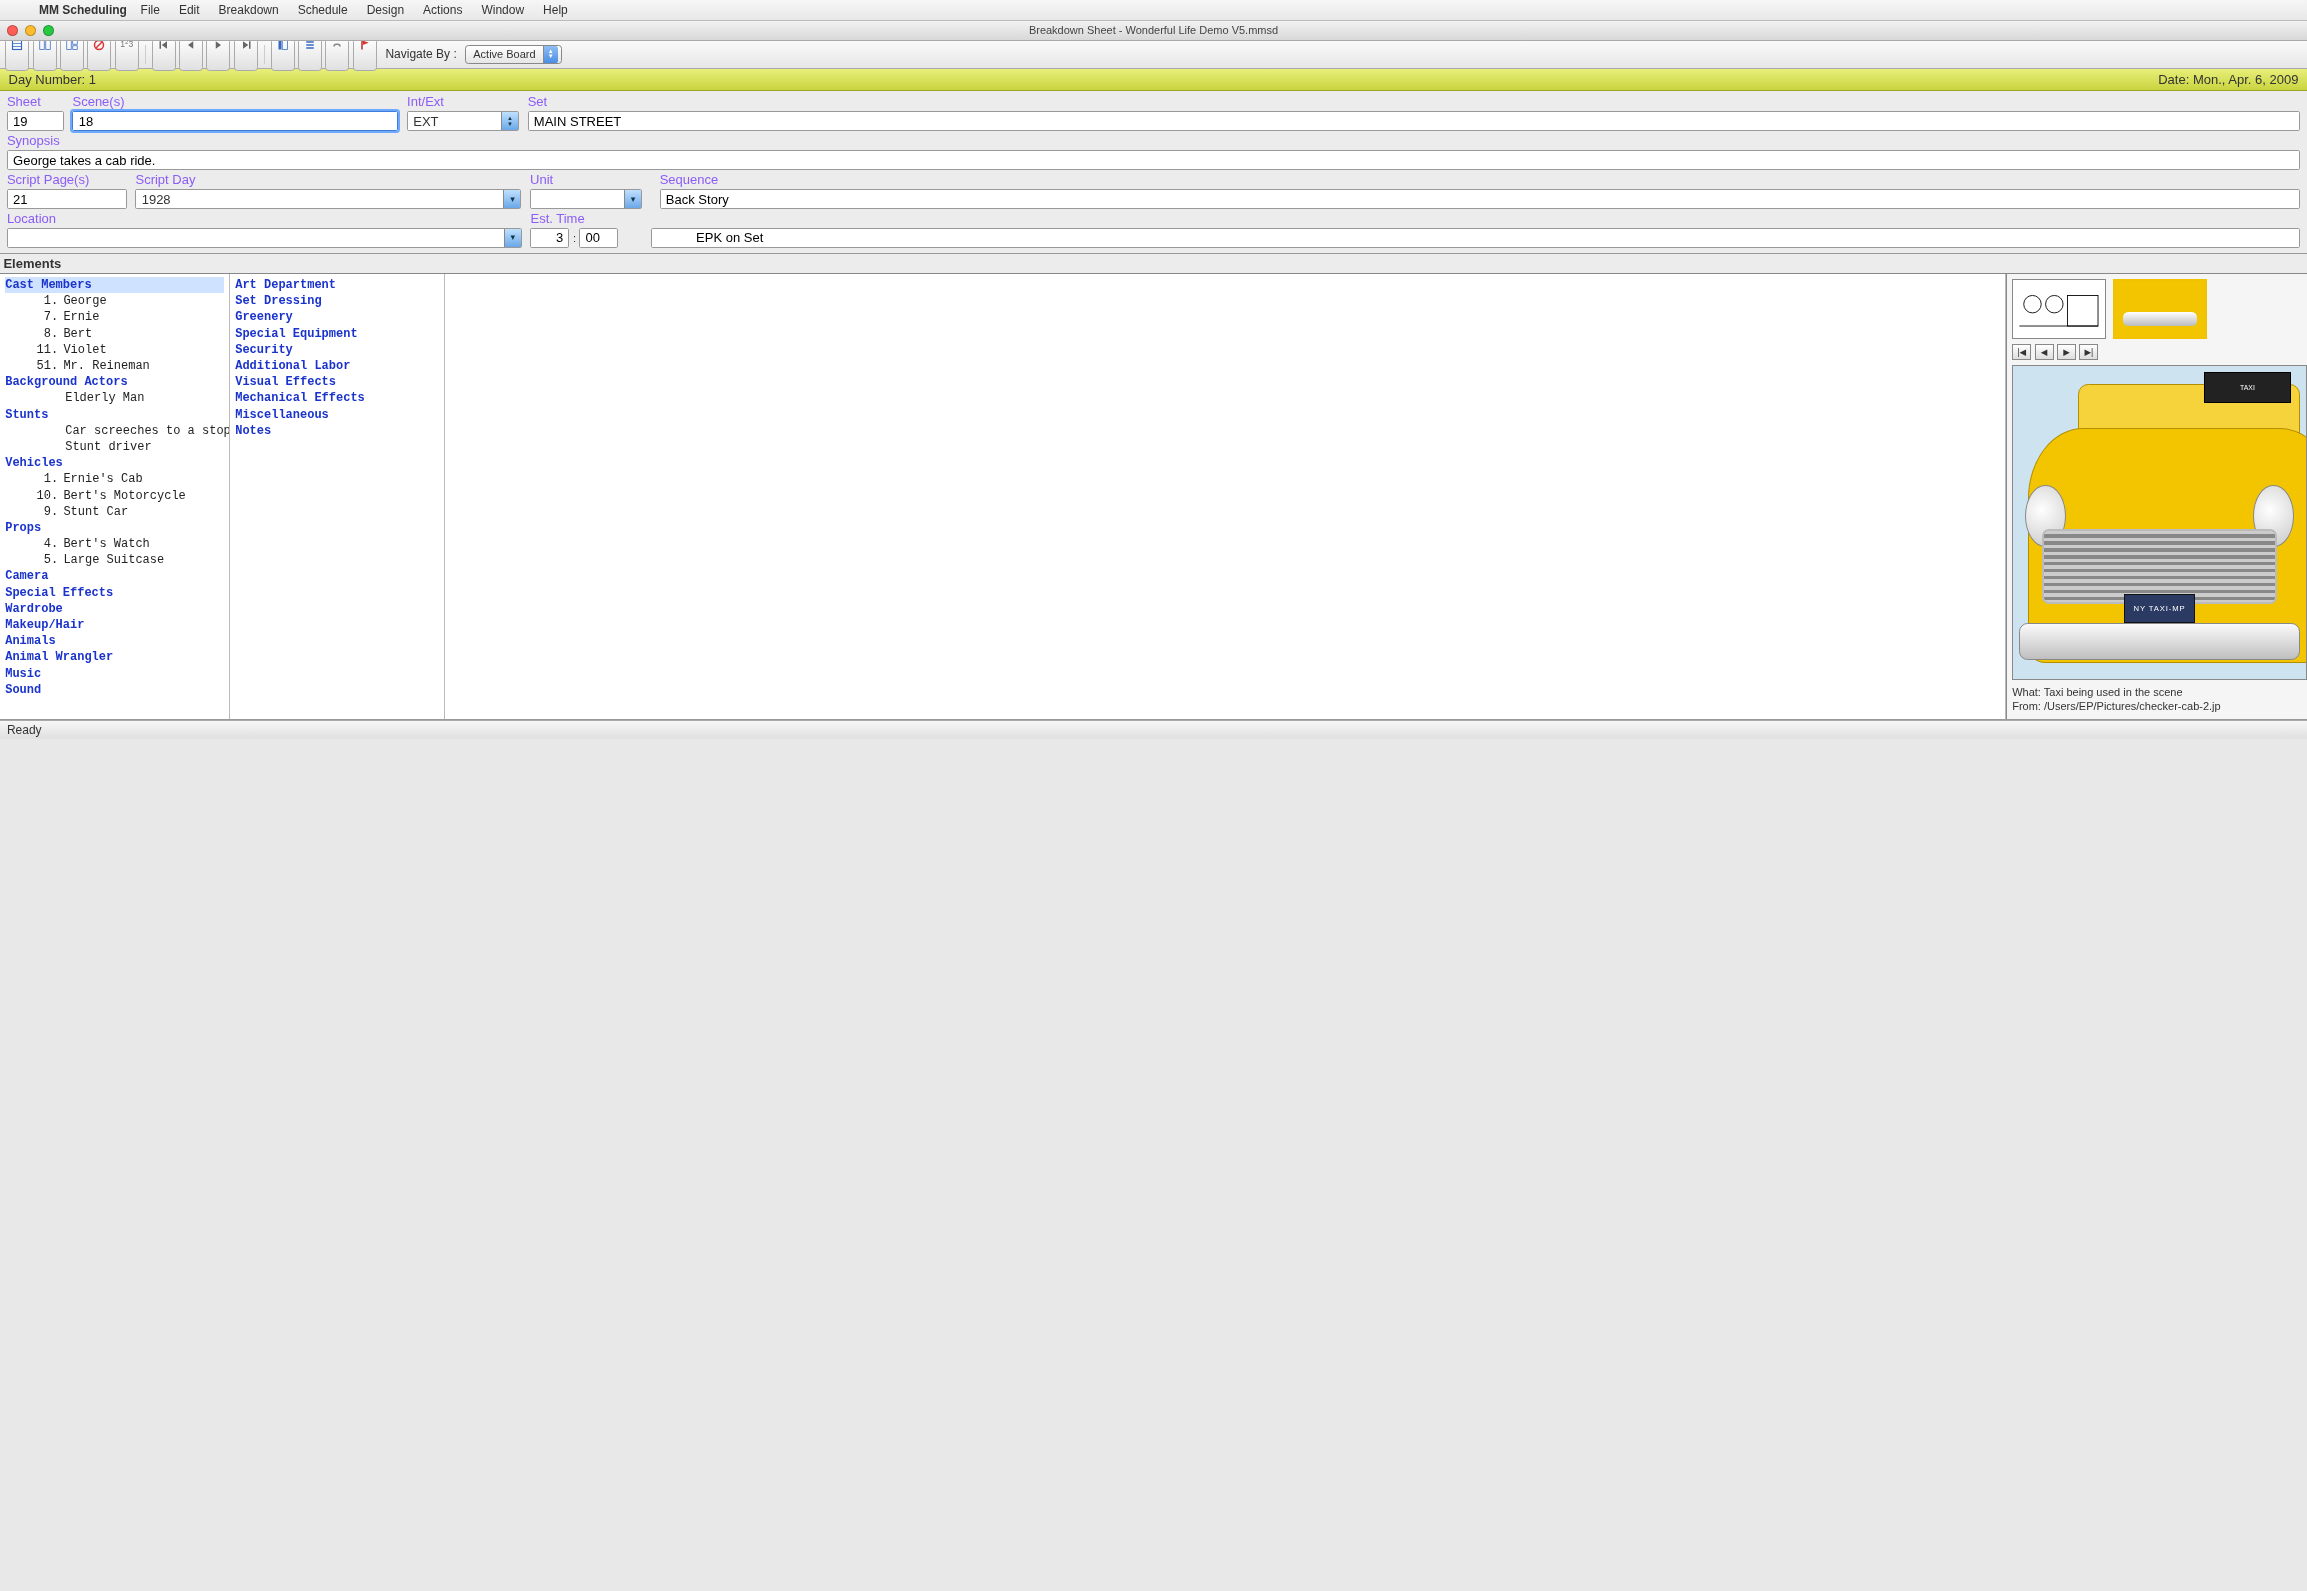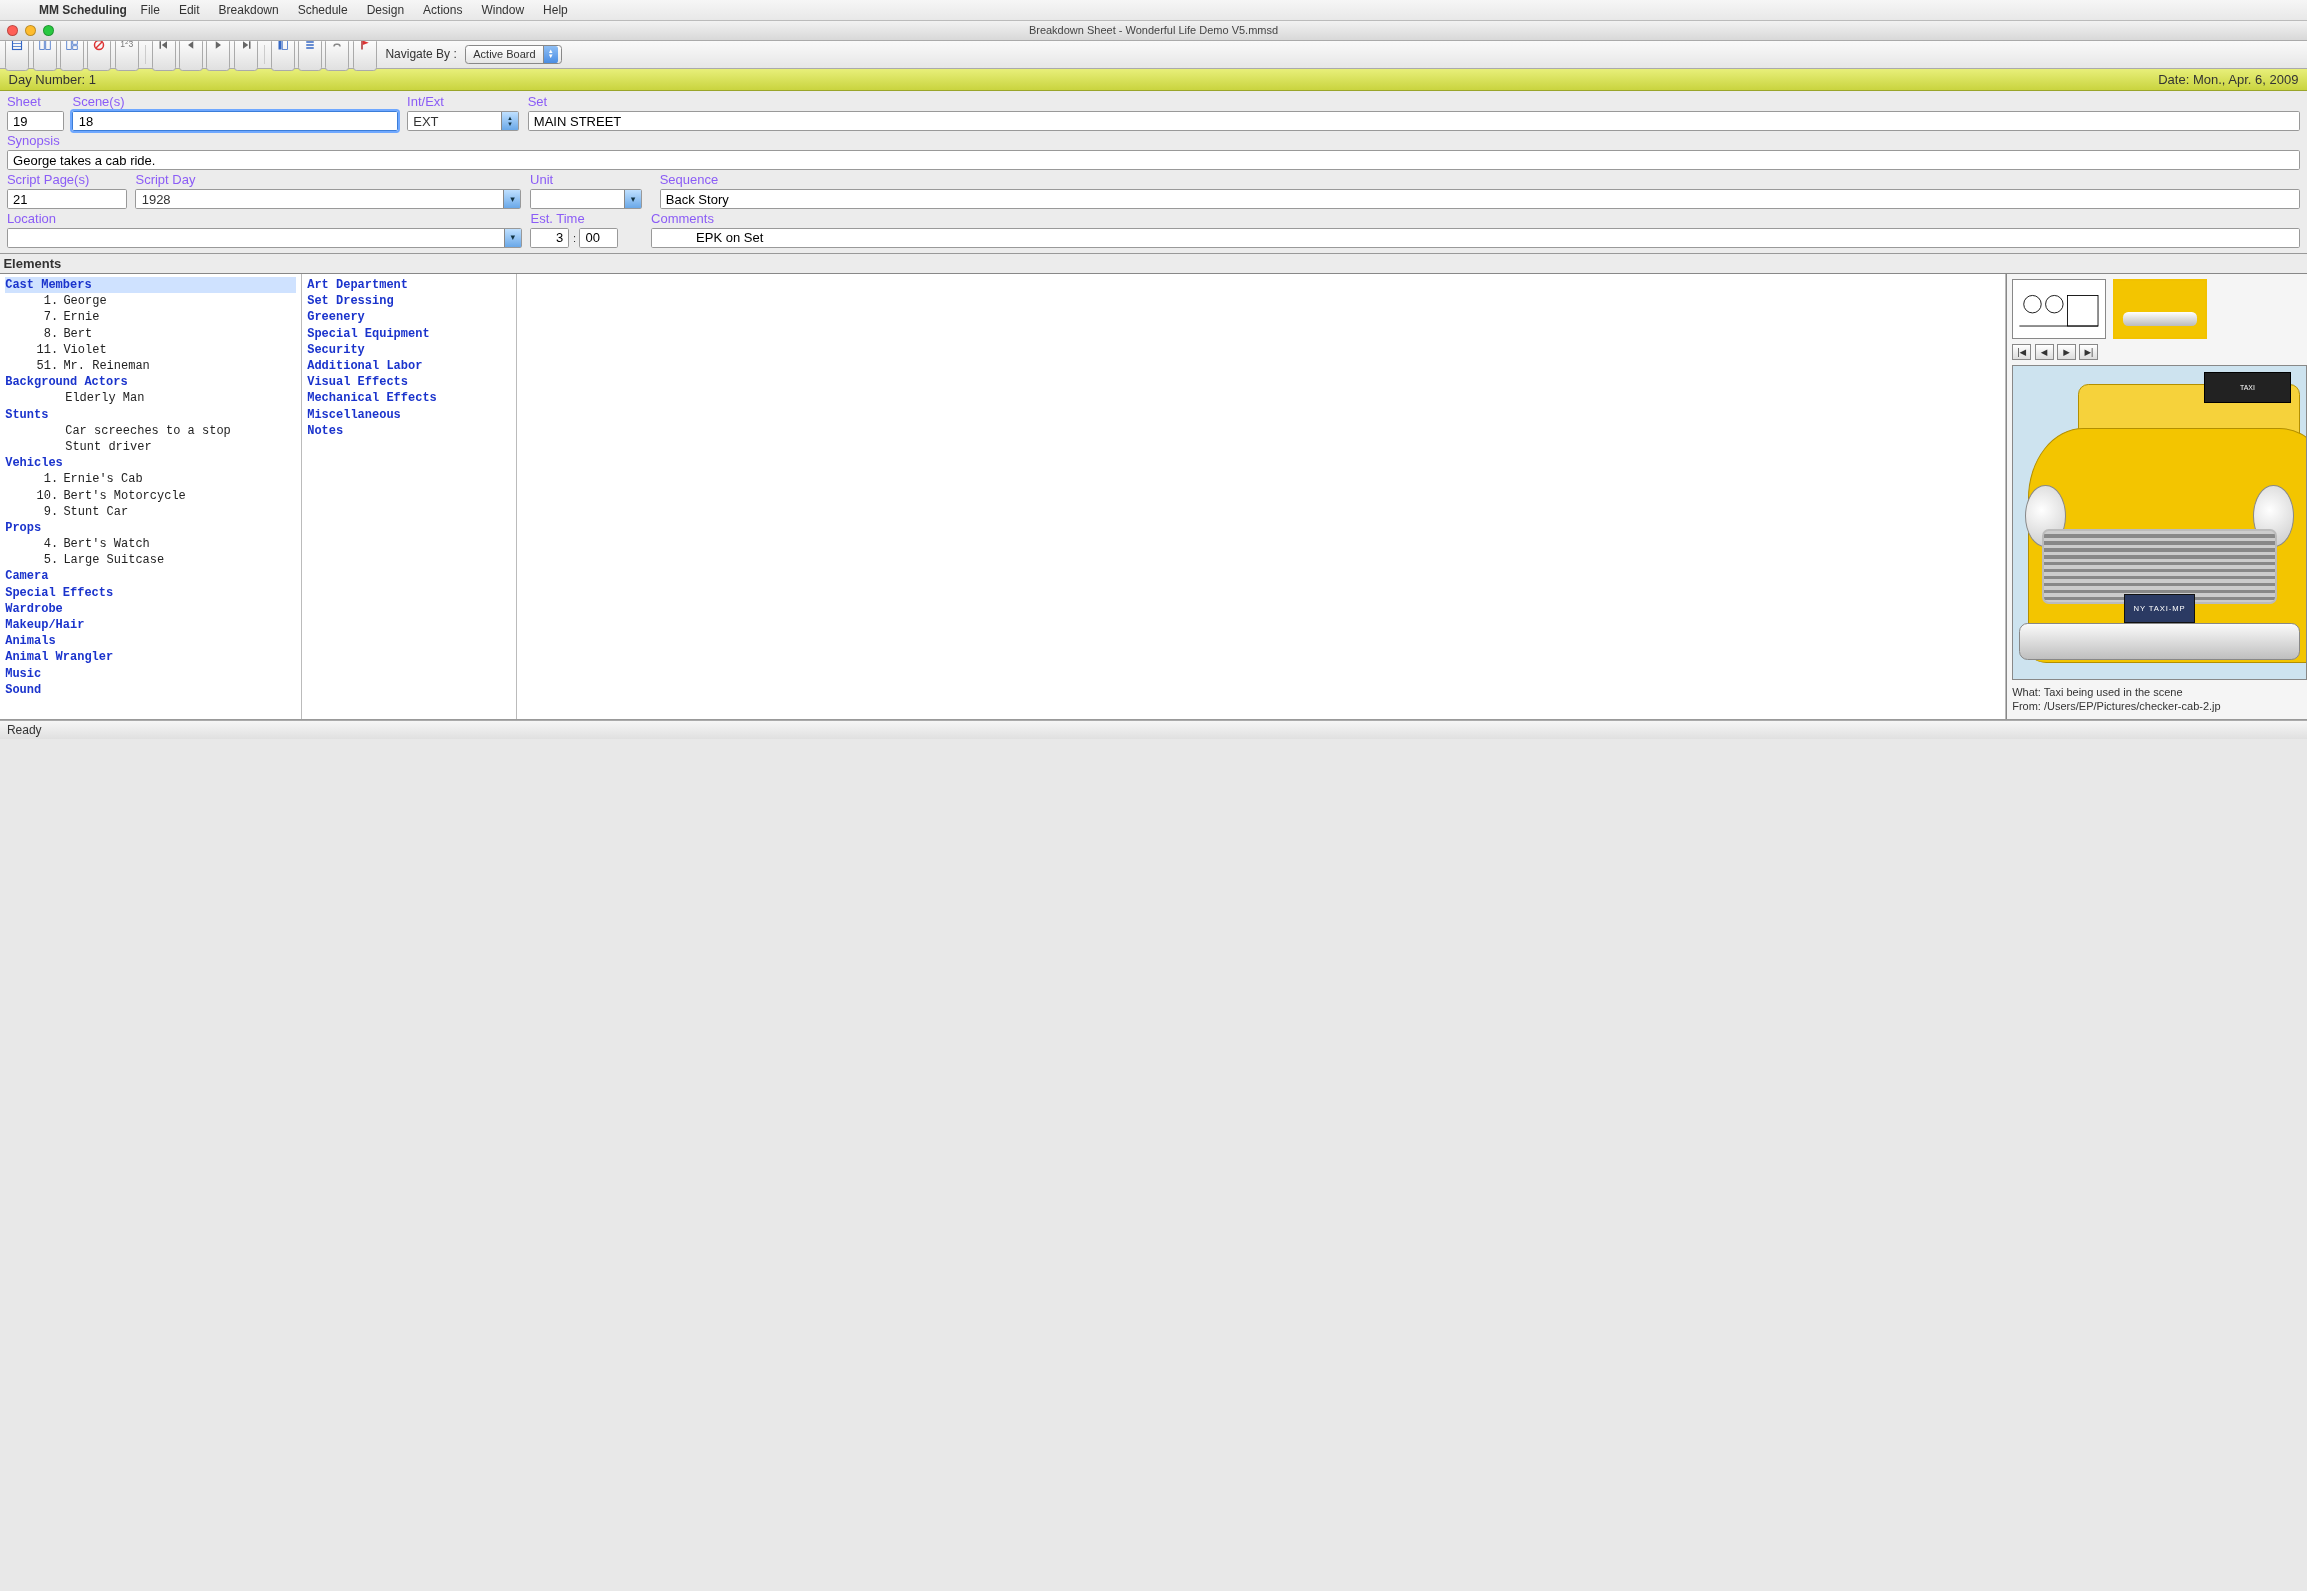--- a/index.html
+++ b/index.html
@@ -426,7 +426,6 @@
       </div>
     </div>
     <div class="field" style="flex:1;">
-      <span class="field-label">Comments</span>
       <input class="textbox" style="width: 100%; padding-left: 44px;" value="EPK on Set">
     </div>
   </div>

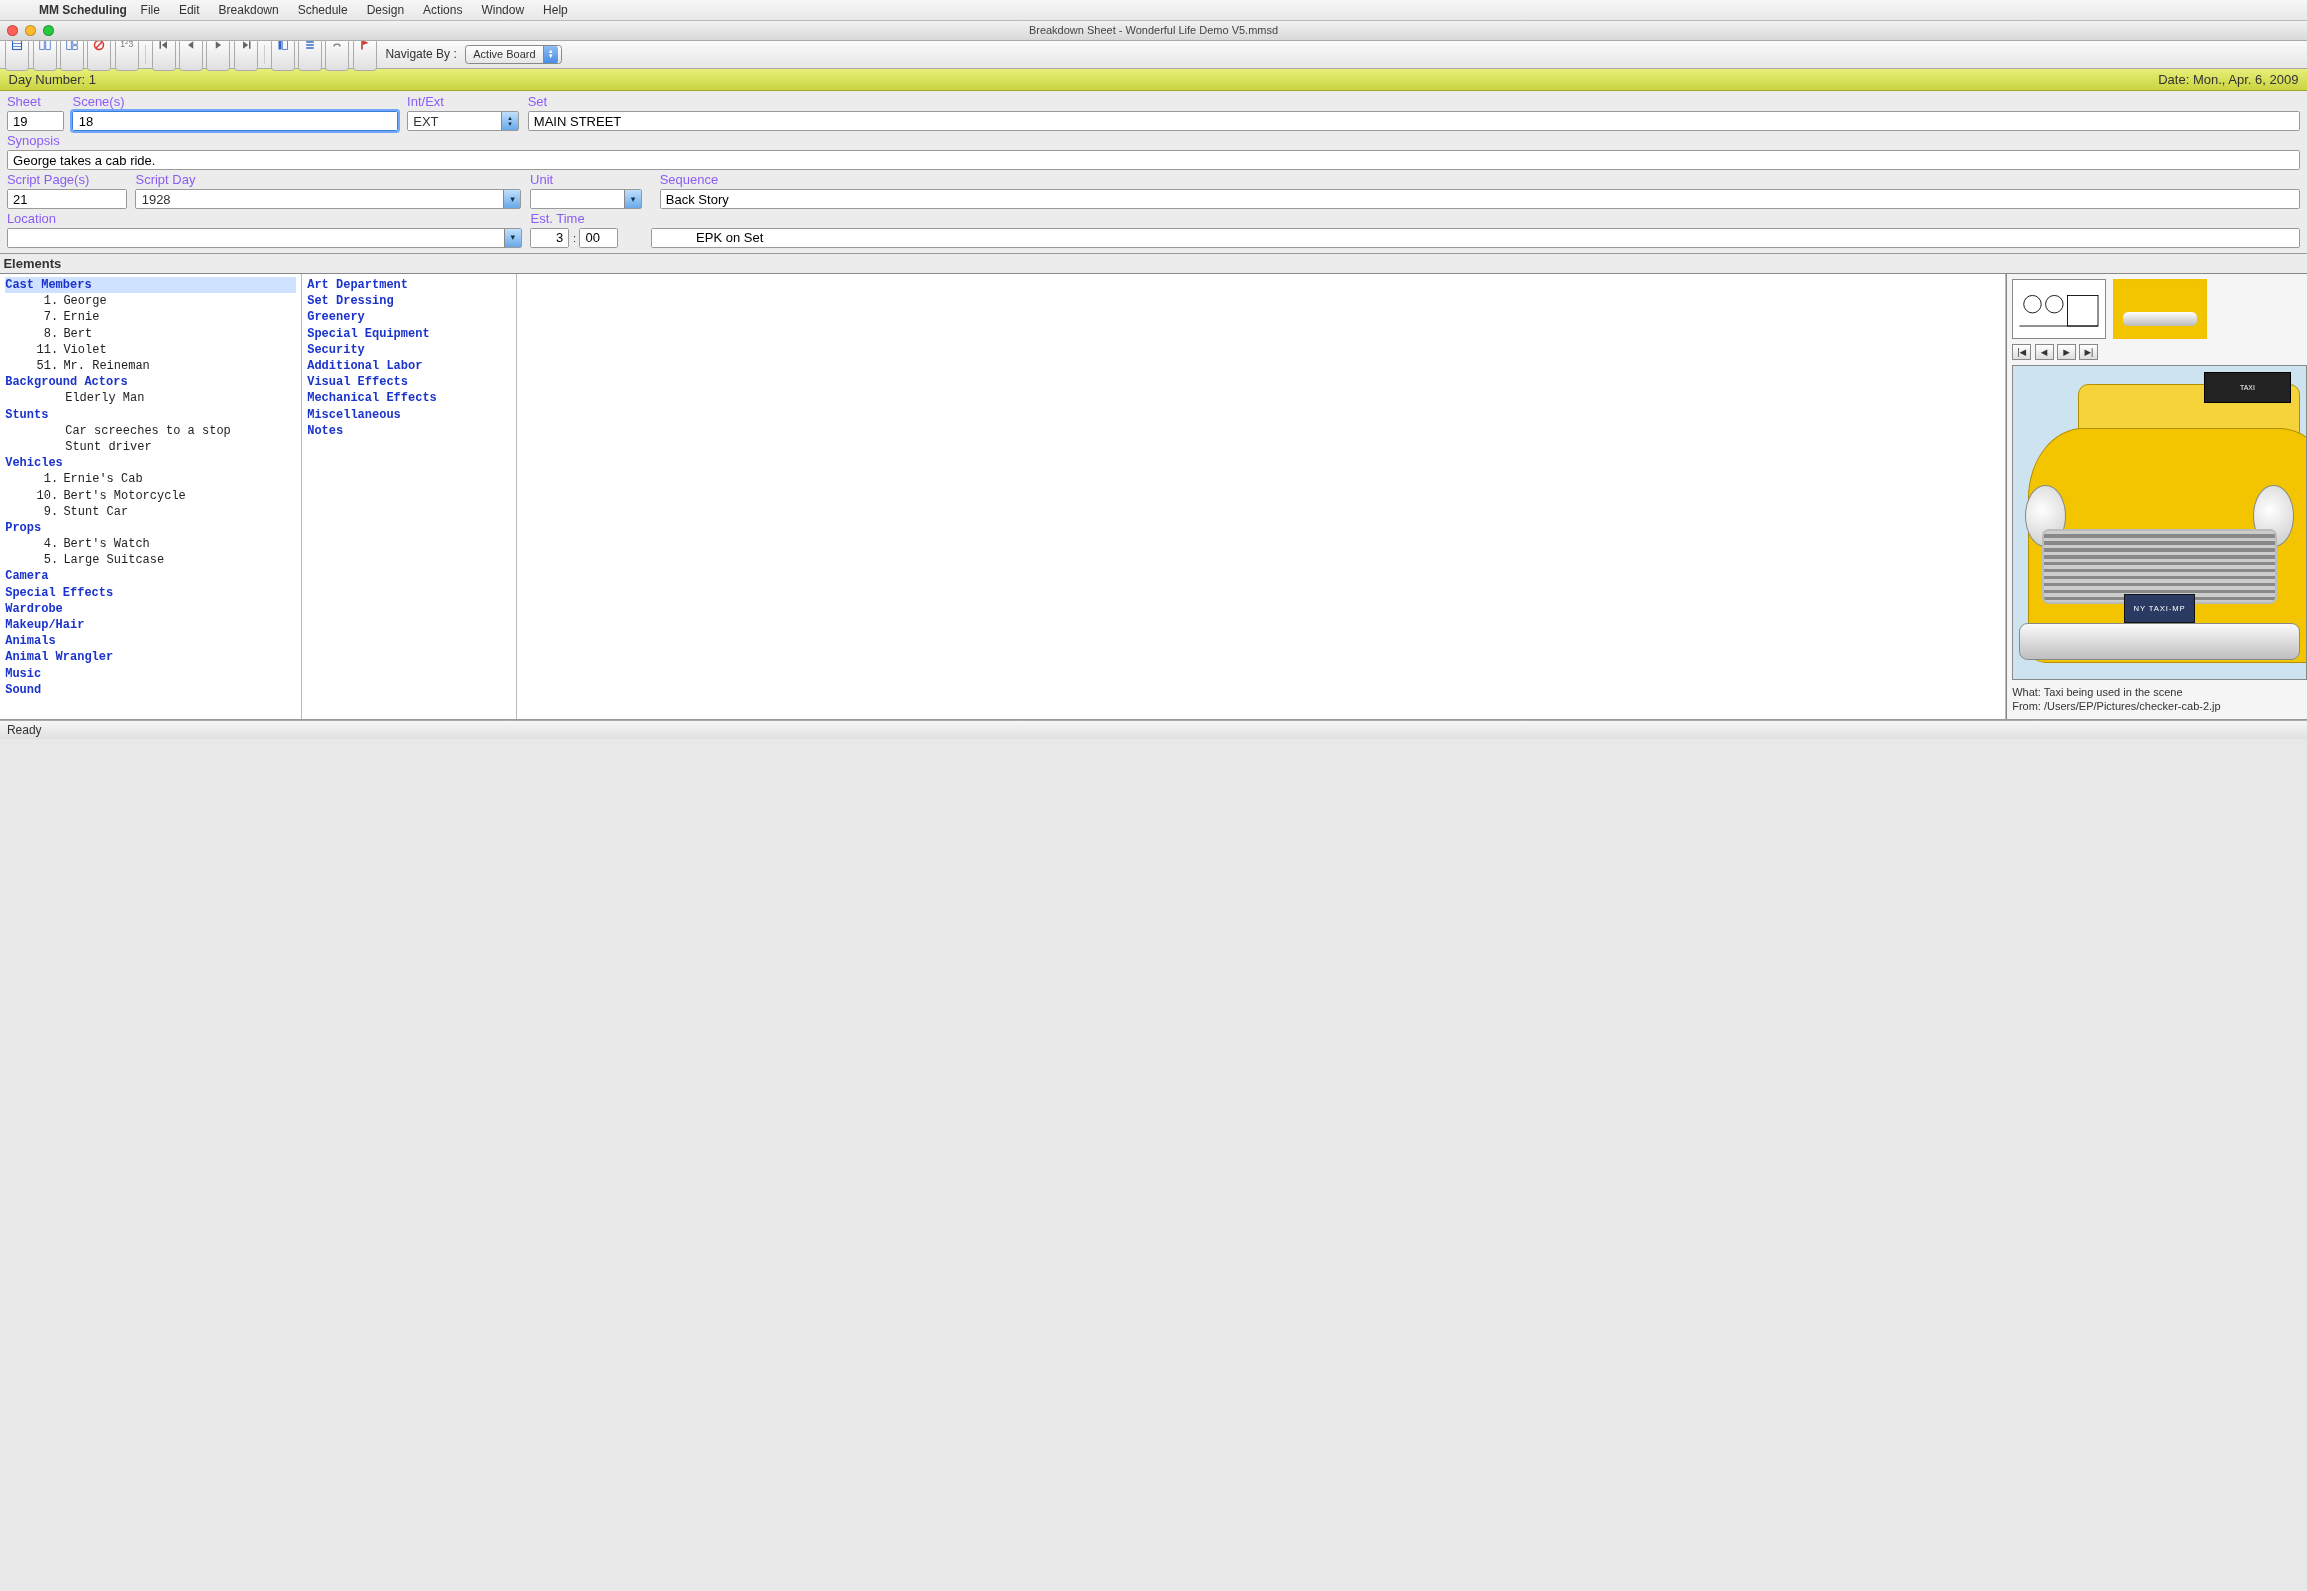--- a/index.html
+++ b/index.html
@@ -146,7 +146,7 @@
     font-size:12px;
     line-height:1.35;
   }
-  .elem-col.c1 { width: 302px; }
+  .elem-col.c1 { width: 230px; }
   .elem-col.c2 { width: 215px; }
   .elem-col.c3 { flex:1; }
   .cat-h {

